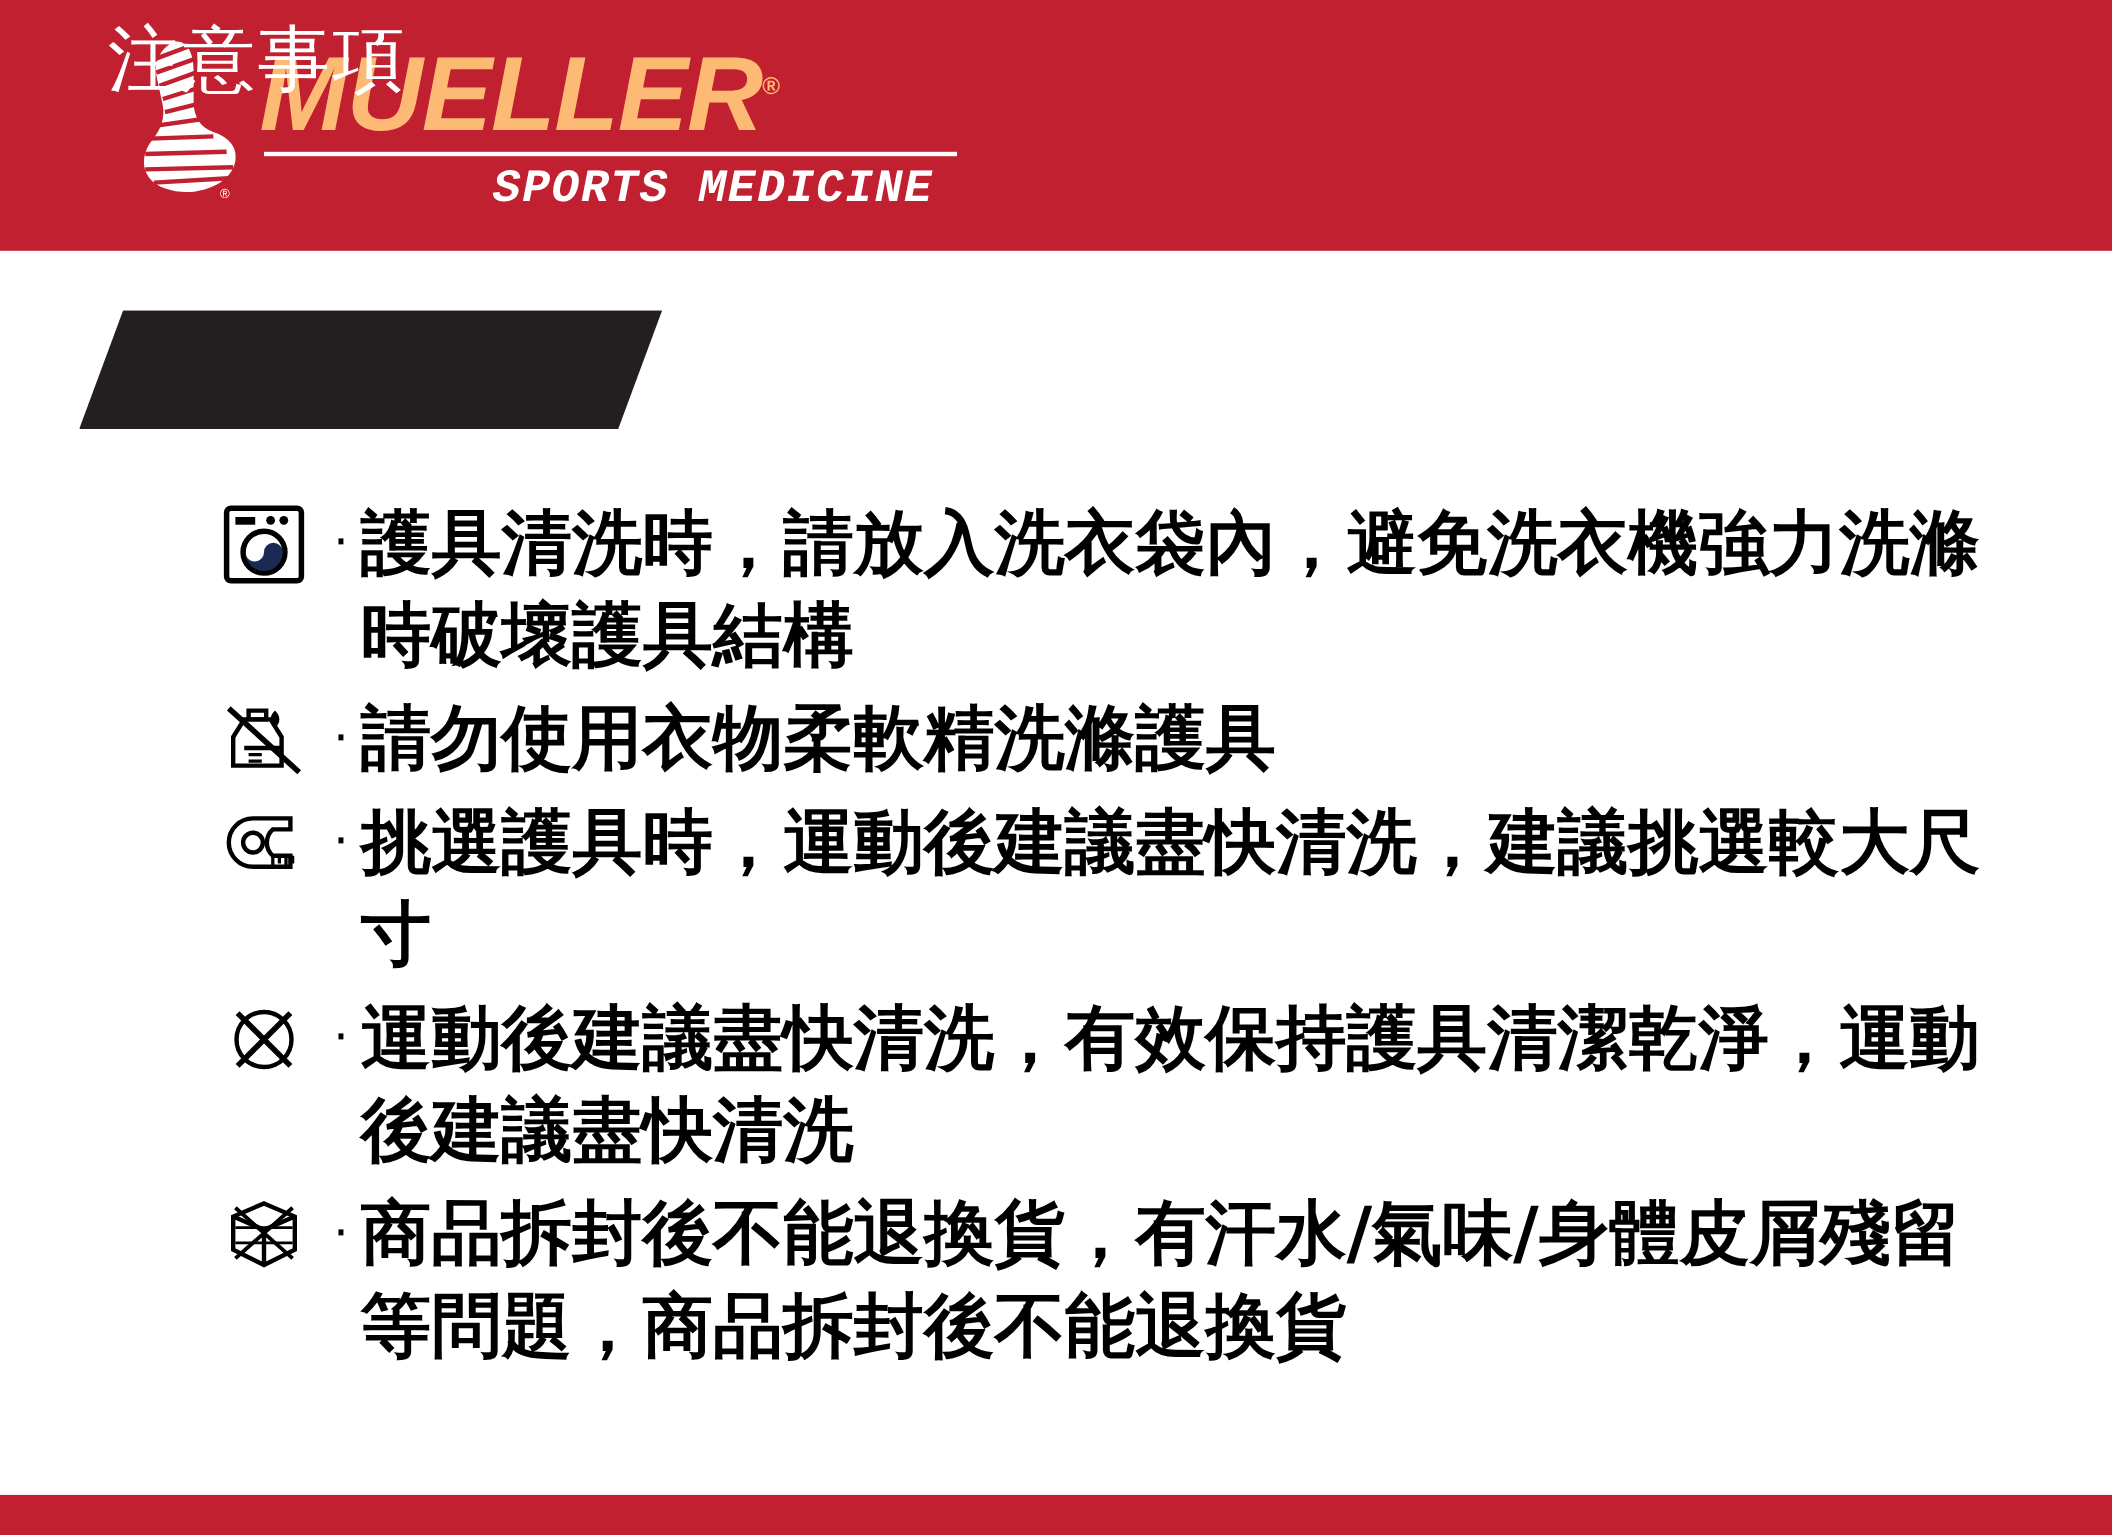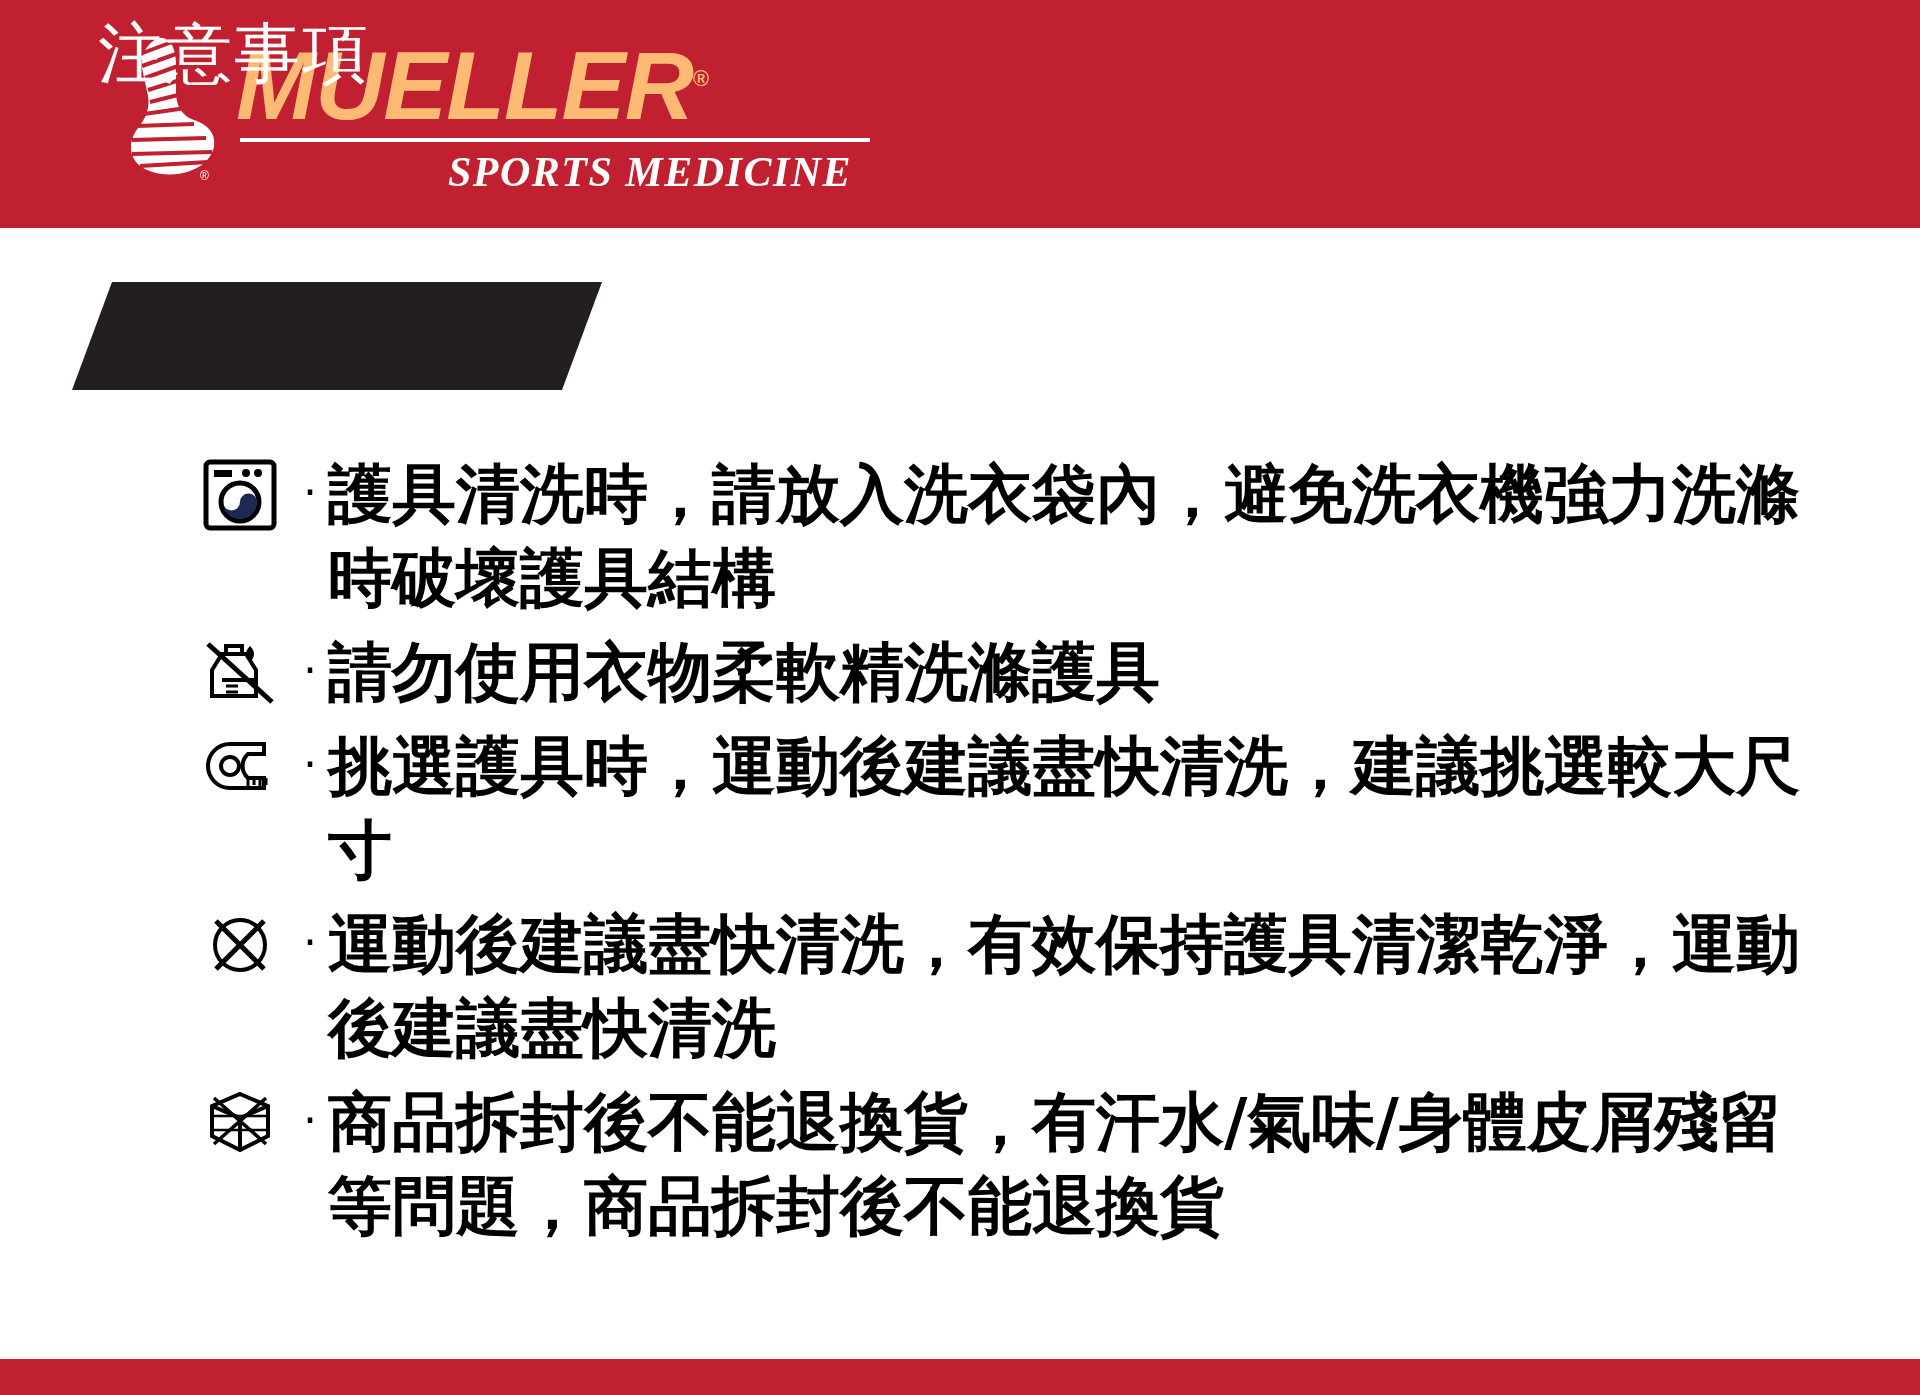--- a/index.html
+++ b/index.html
@@ -68,7 +68,7 @@
     margin: 4px 0 6px 4px;
   }
   .logo-sub {
-    font-family: Liberation Serif, serif;
+    font-family: Liberation Mono, monospace;
     font-weight: bold;
     font-style: italic;
     font-size: 42px;

